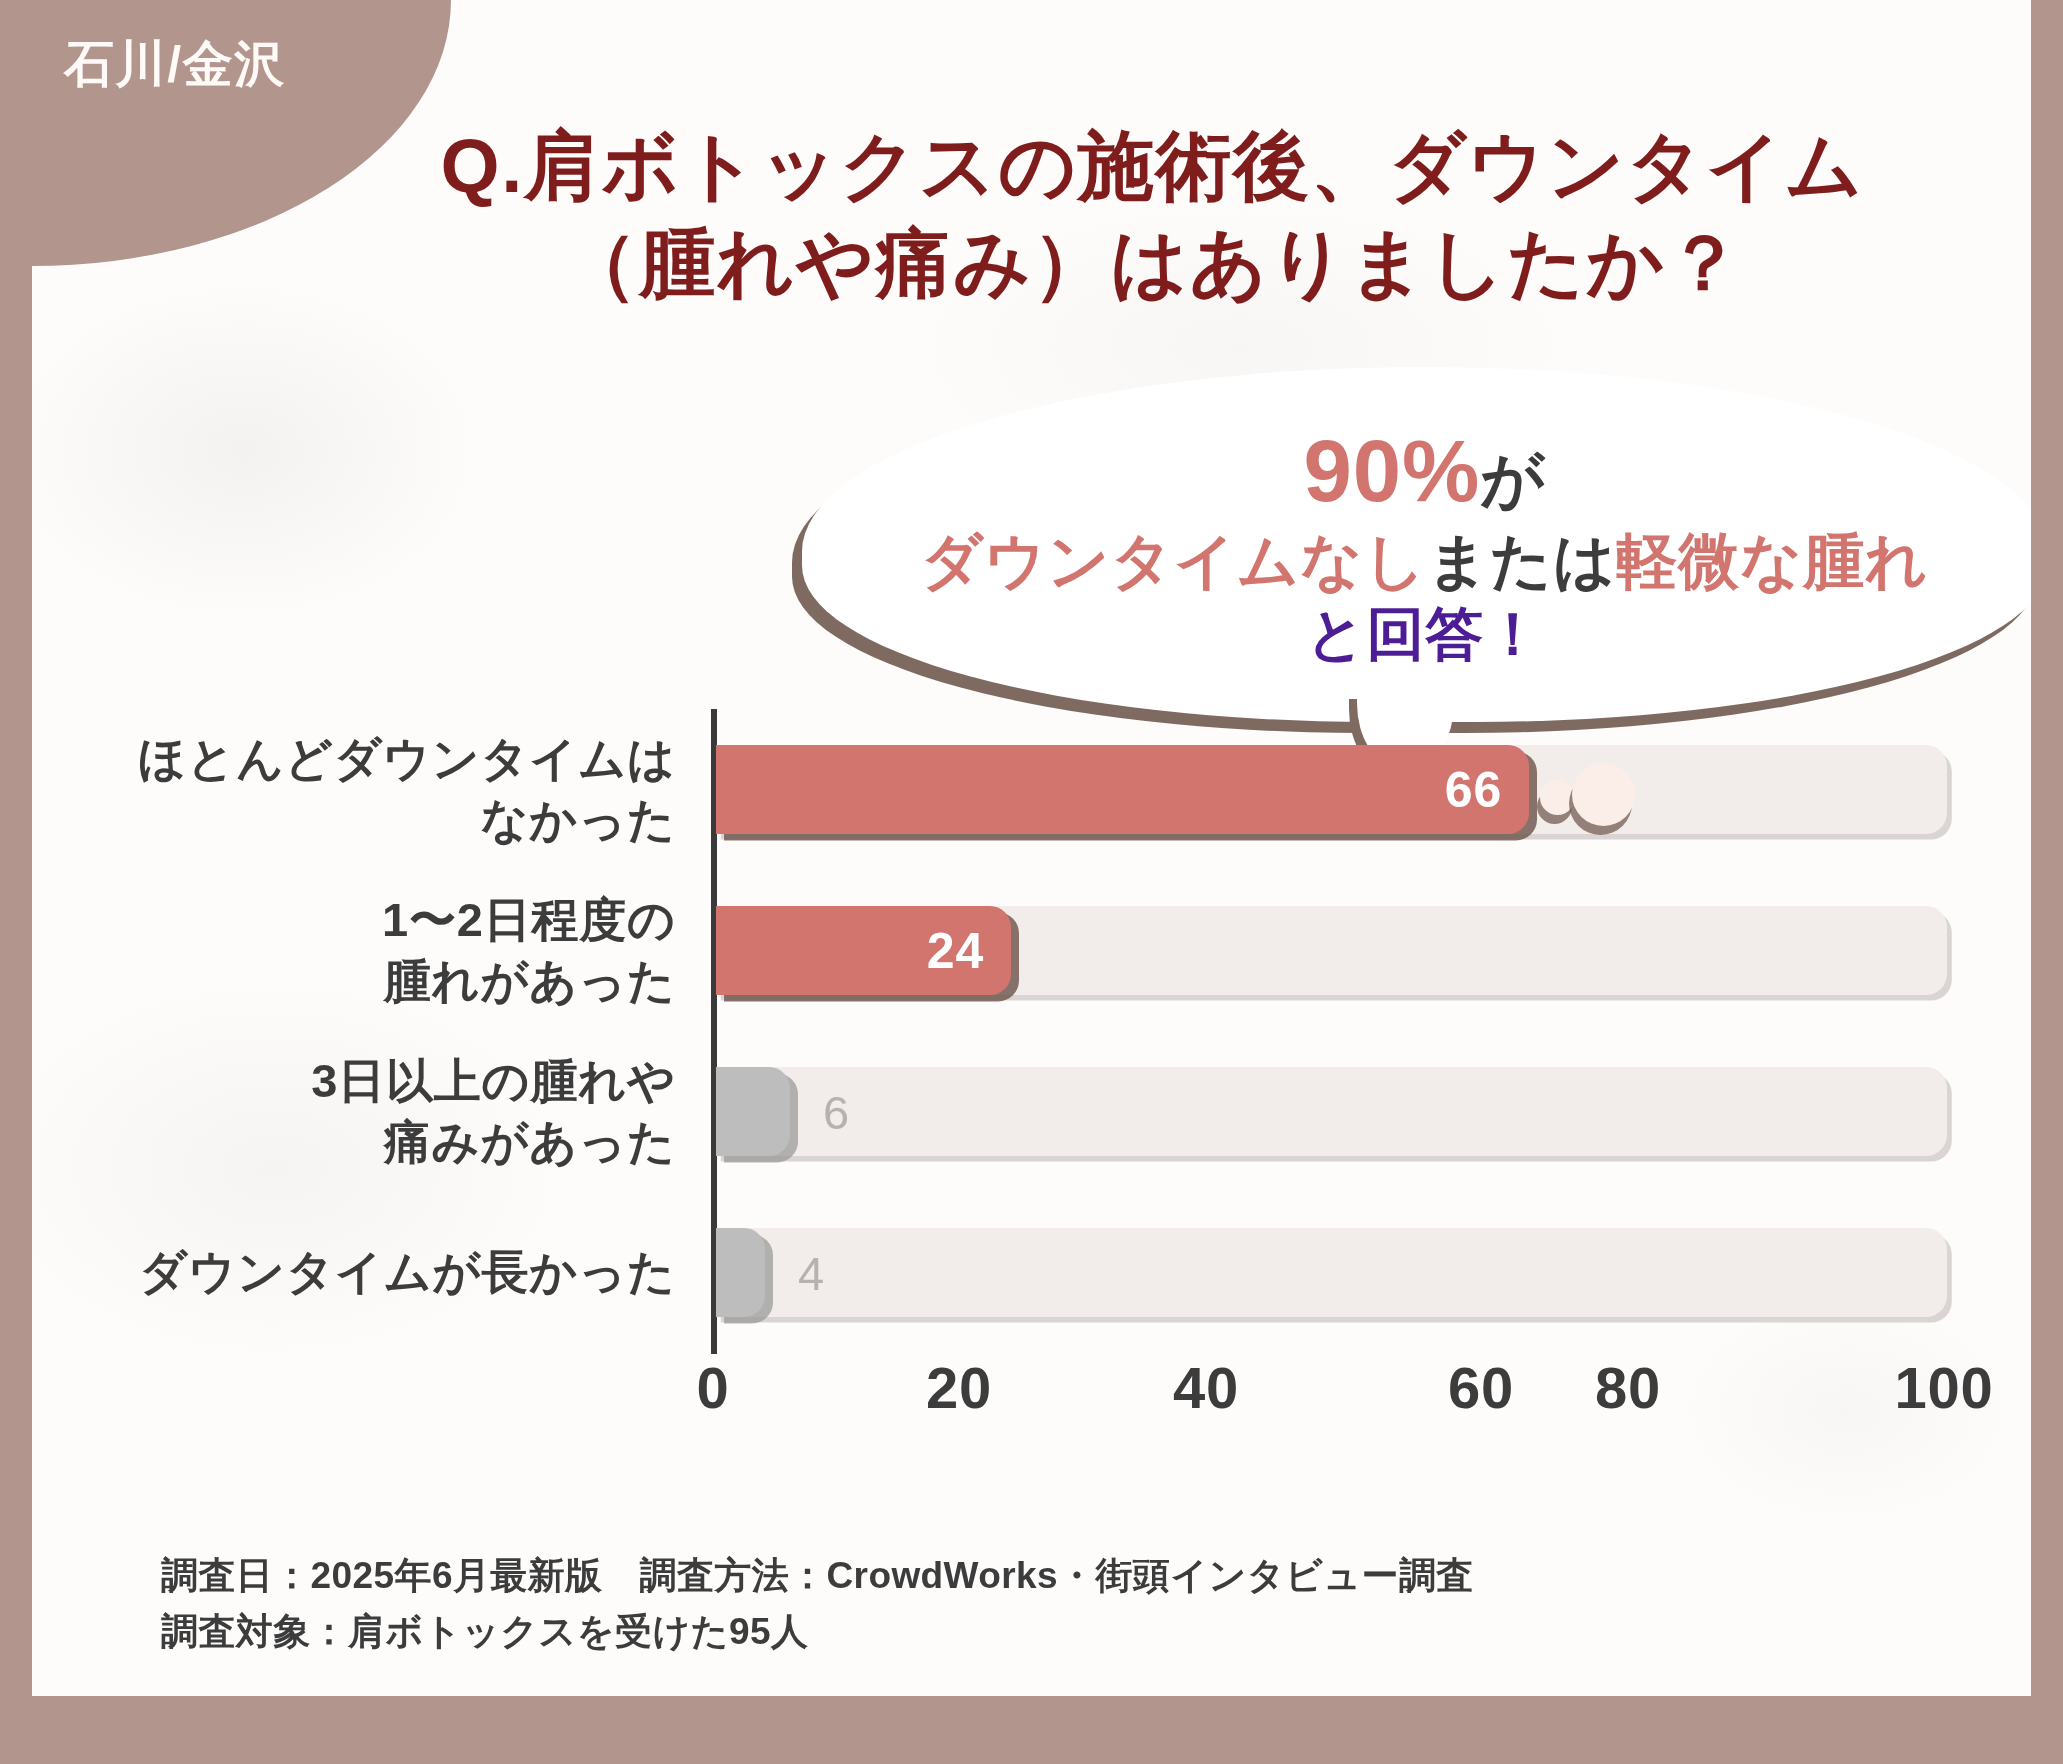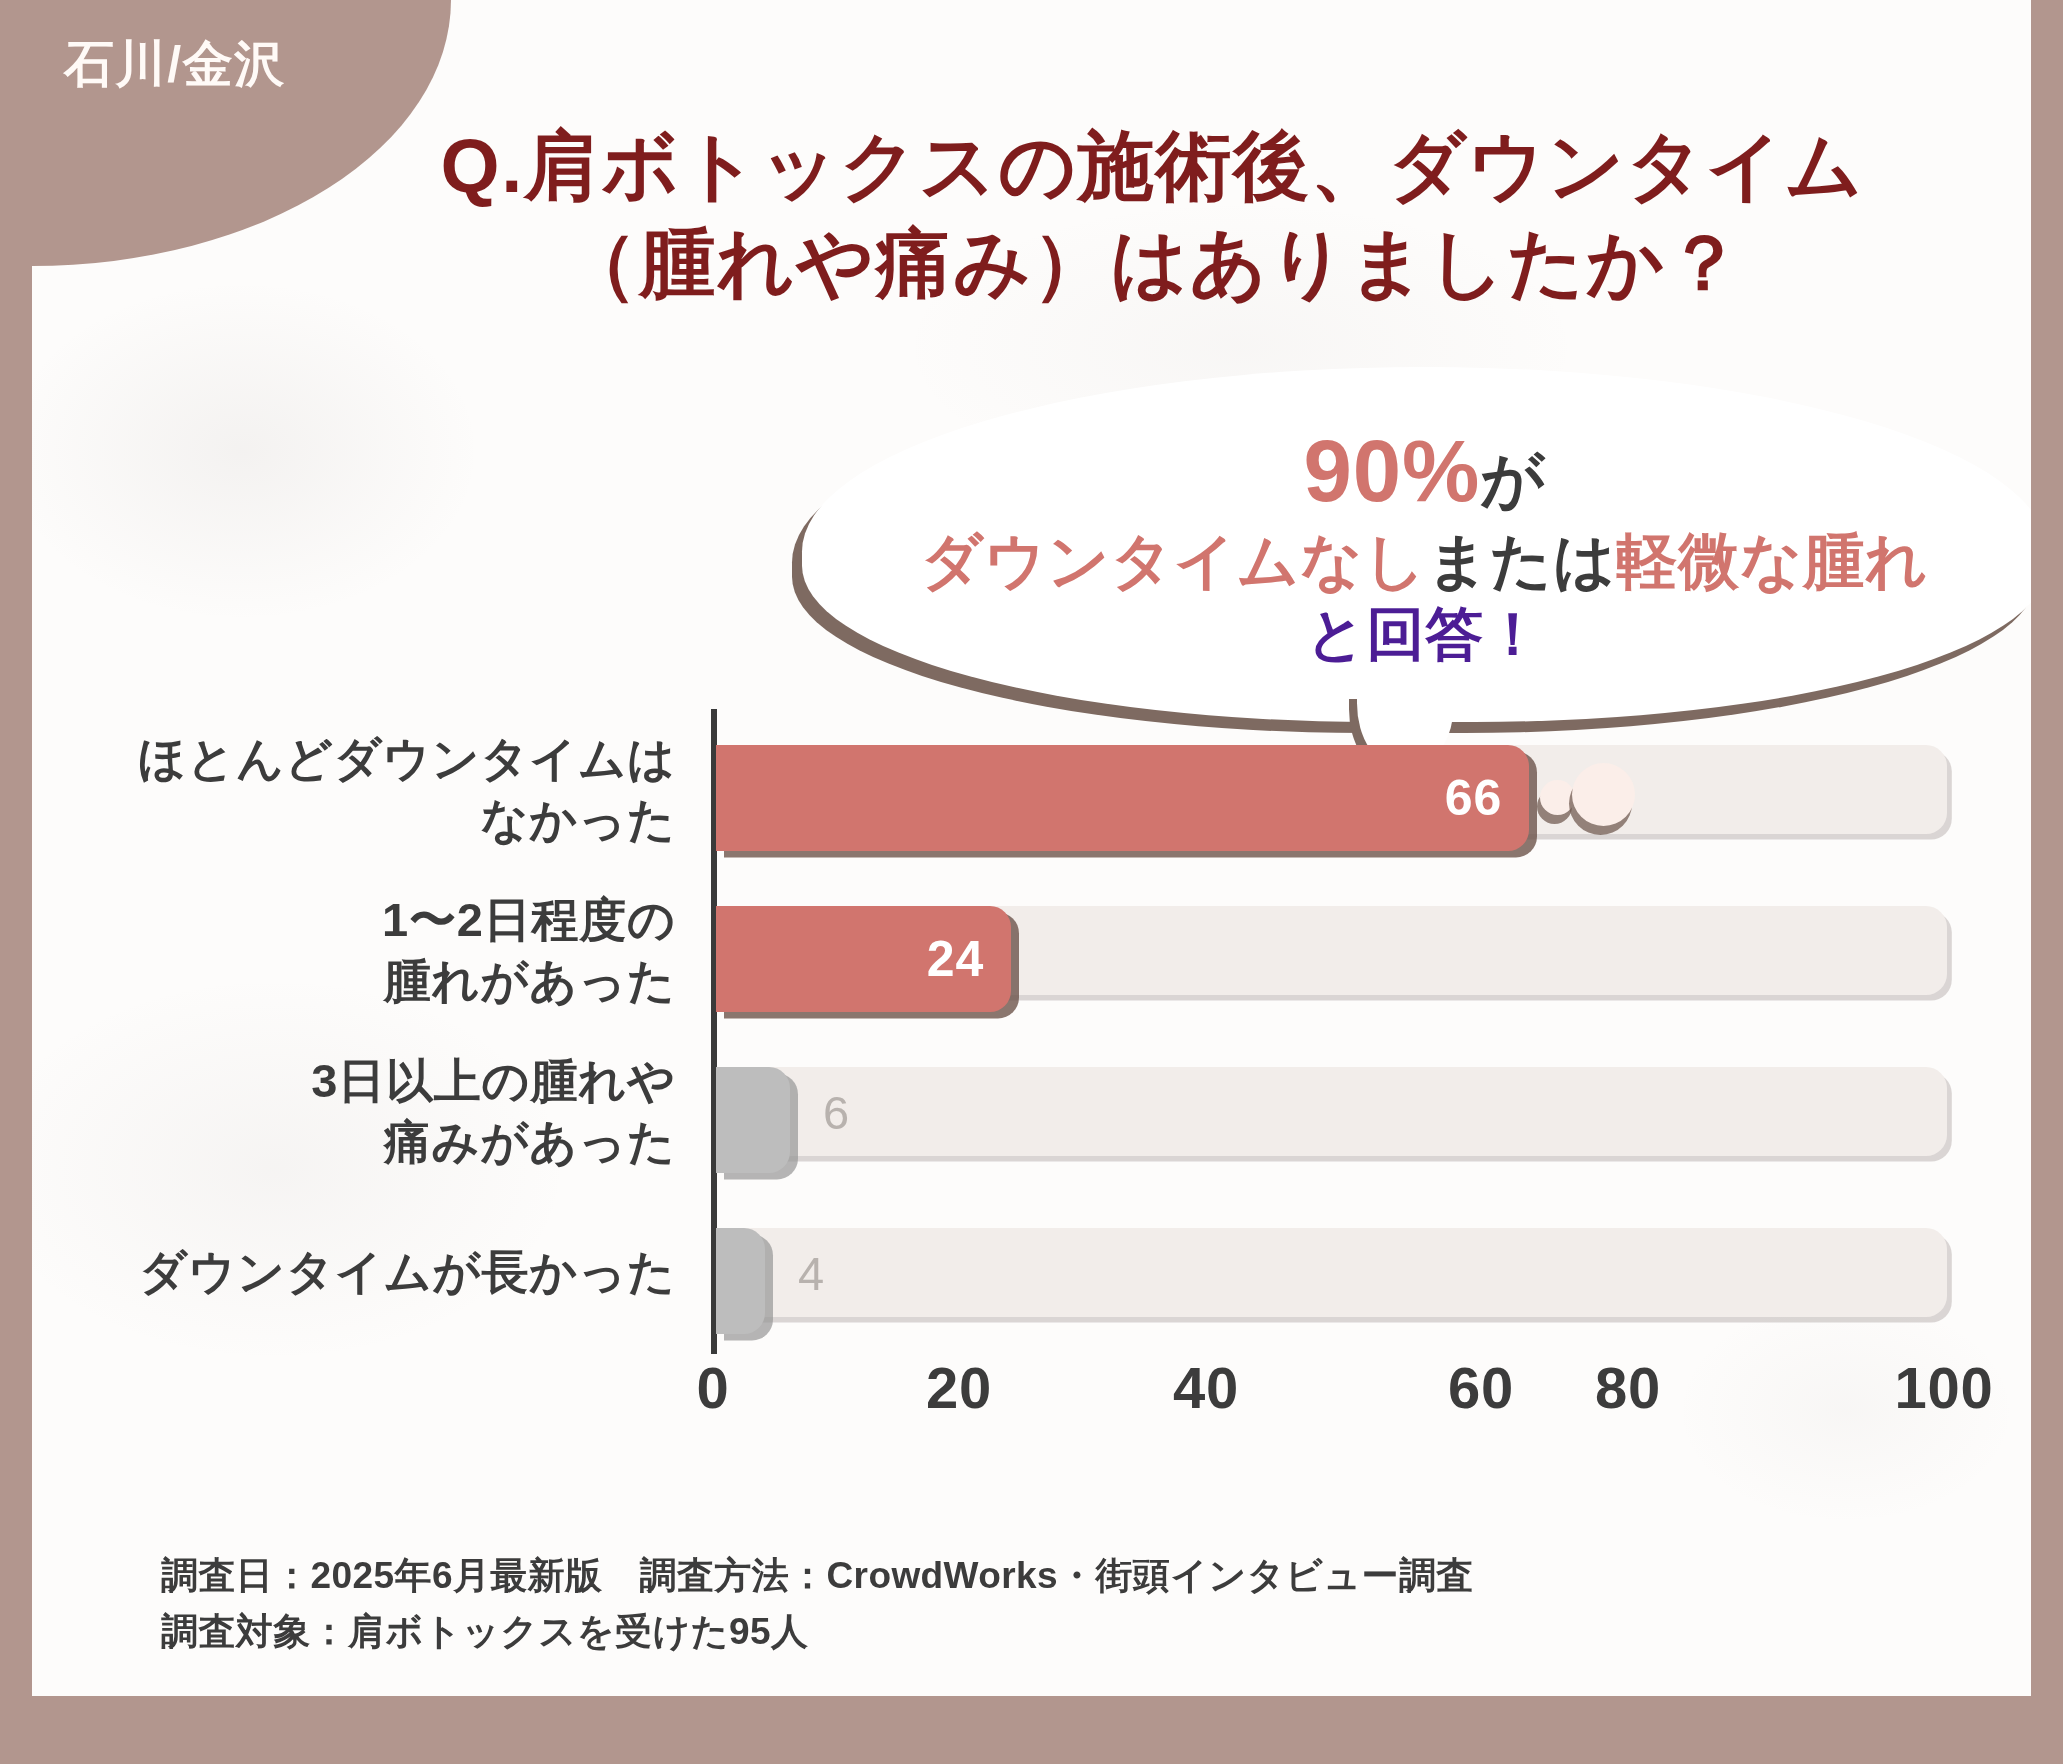--- a/index.html
+++ b/index.html
@@ -103,7 +103,7 @@
     box-shadow:4.8px 5.6px 0 rgba(175,167,163,.45);
   }
   .bar{
-    position:absolute;left:684px;top:36px;height:106px;
+    position:absolute;left:684px;top:36px;height:89px;
     border-radius:0 21px 21px 0;
   }
   .bar.coral{background:#d1756e;box-shadow:8px 6.4px 0 rgba(105,80,70,.78);}

